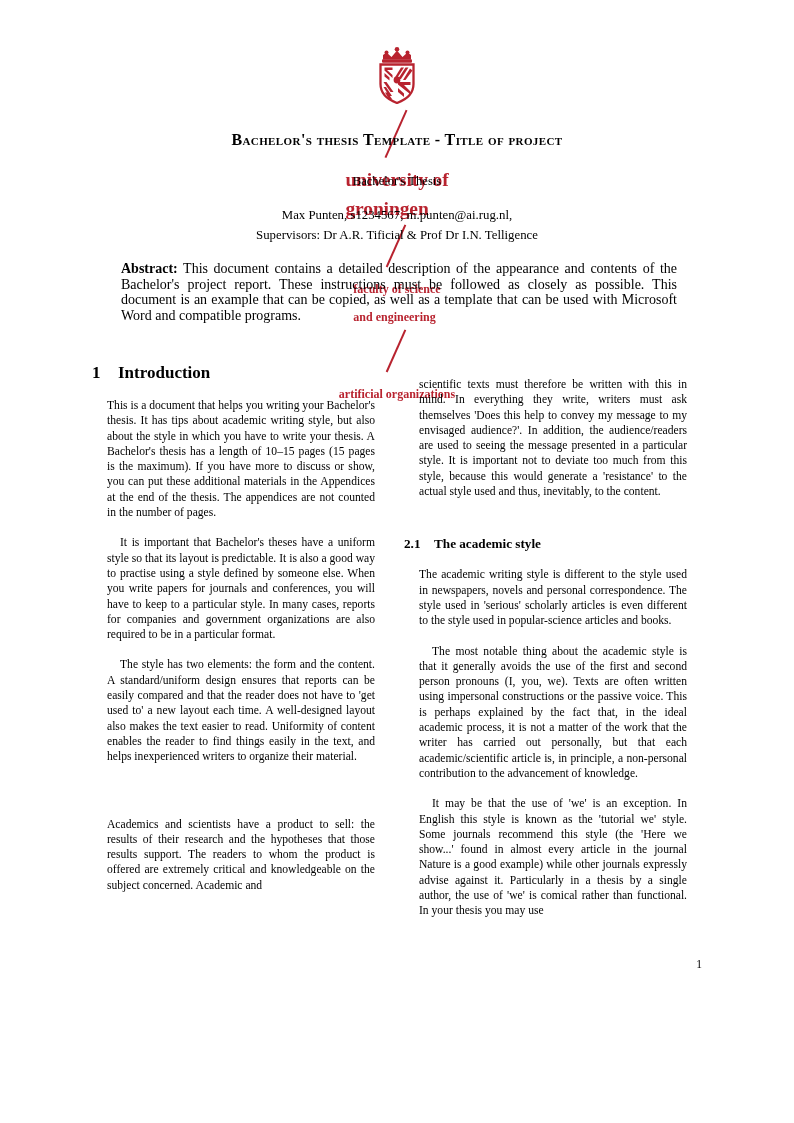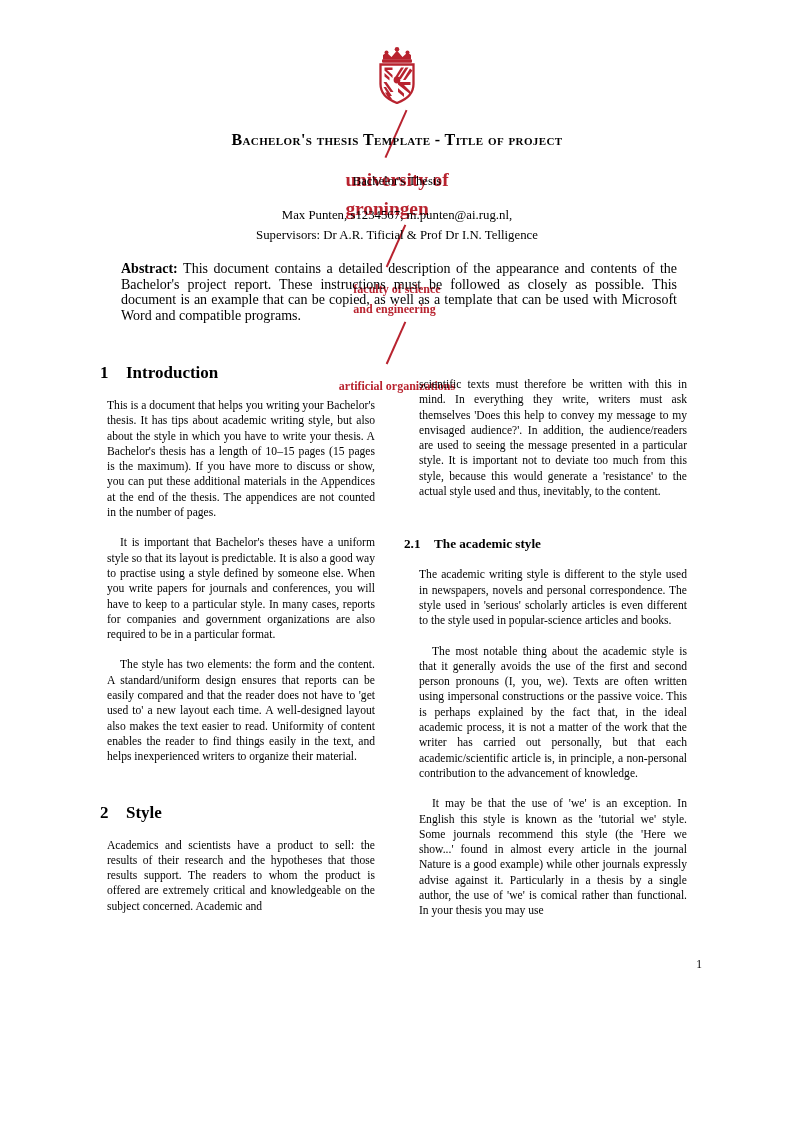--- a/index.html
+++ b/index.html
@@ -243,7 +243,7 @@
 
     <div>
       <div class="logo-text-sub" style="margin-top:12px">faculty of science</div>
-      <div class="logo-text-sub" style="margin-top:8px">and engineering</div>
+      <div class="logo-text-sub" style="margin-top:16px">and engineering</div>
     </div>
 
     <div class="spacer-b"></div>

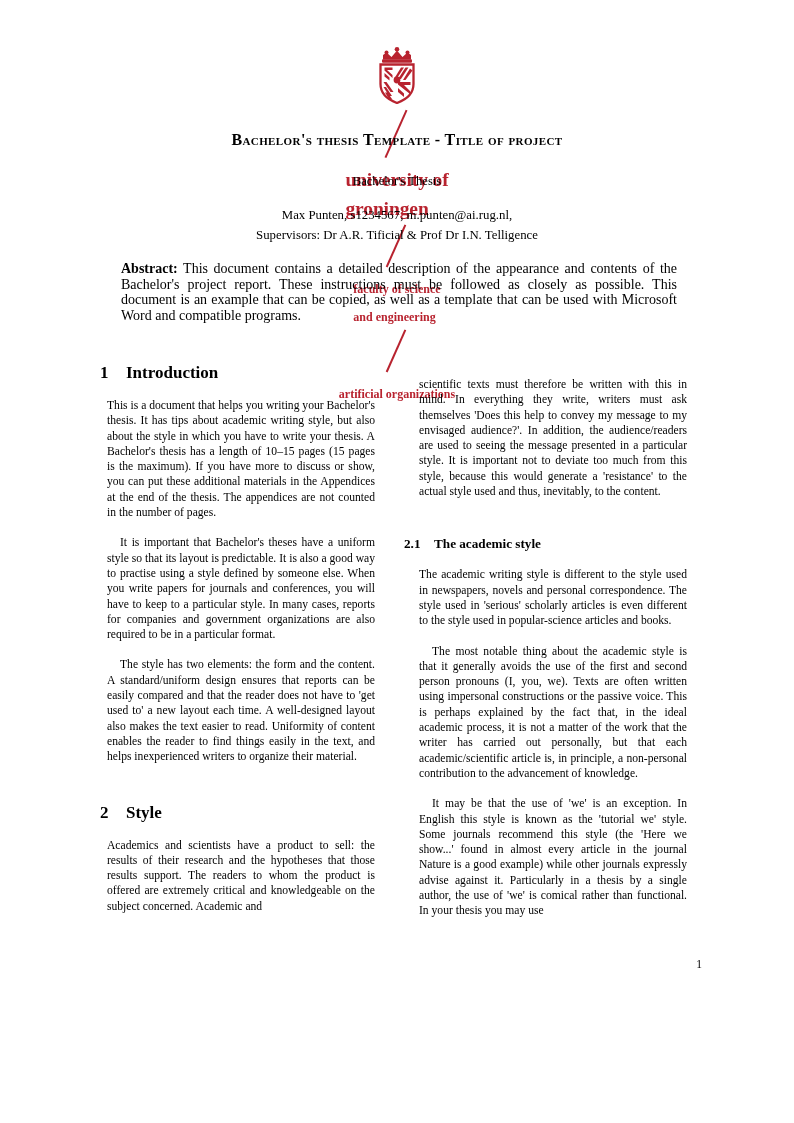--- a/index.html
+++ b/index.html
@@ -155,7 +155,7 @@
   h2.sec {
     font-size: 17px;
     font-weight: bold;
-    margin: 0 0 11px 8px;
+    margin: 0 0 11px 0;
     line-height: 21px;
     text-align: left;
   }

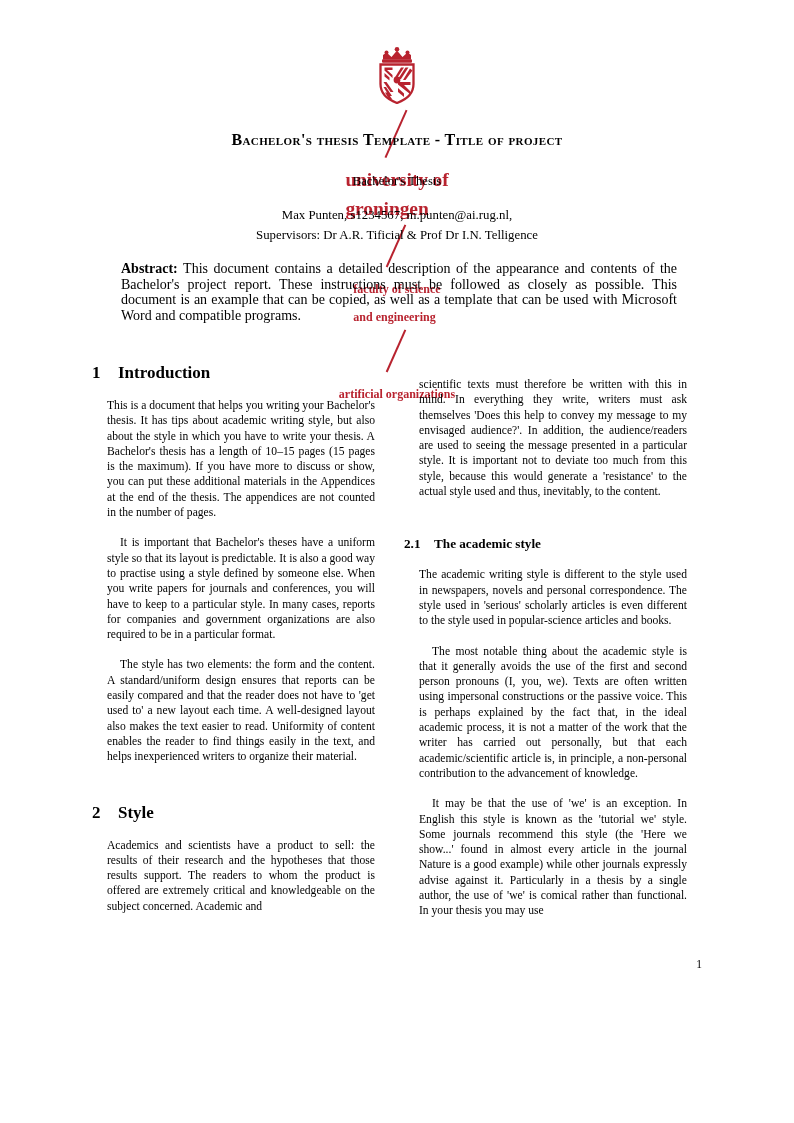--- a/index.html
+++ b/index.html
@@ -273,9 +273,6 @@
 
     <div class="gap-sec"></div>
 
-    <h2 class="sec">
-      <span class="num">2</span><span>Style</span>
-    </h2>
     <p class="para">Academics and scientists have a product to sell: the results of their research and the hypotheses that those results support. The readers to whom the product is offered are extremely critical and knowledgeable on the subject concerned. Academic and</p>
   </div>
 

